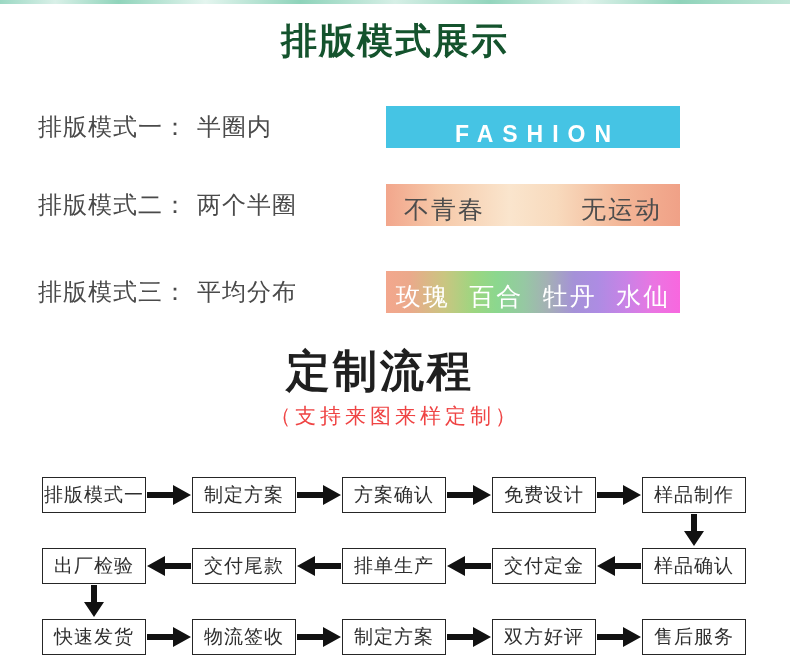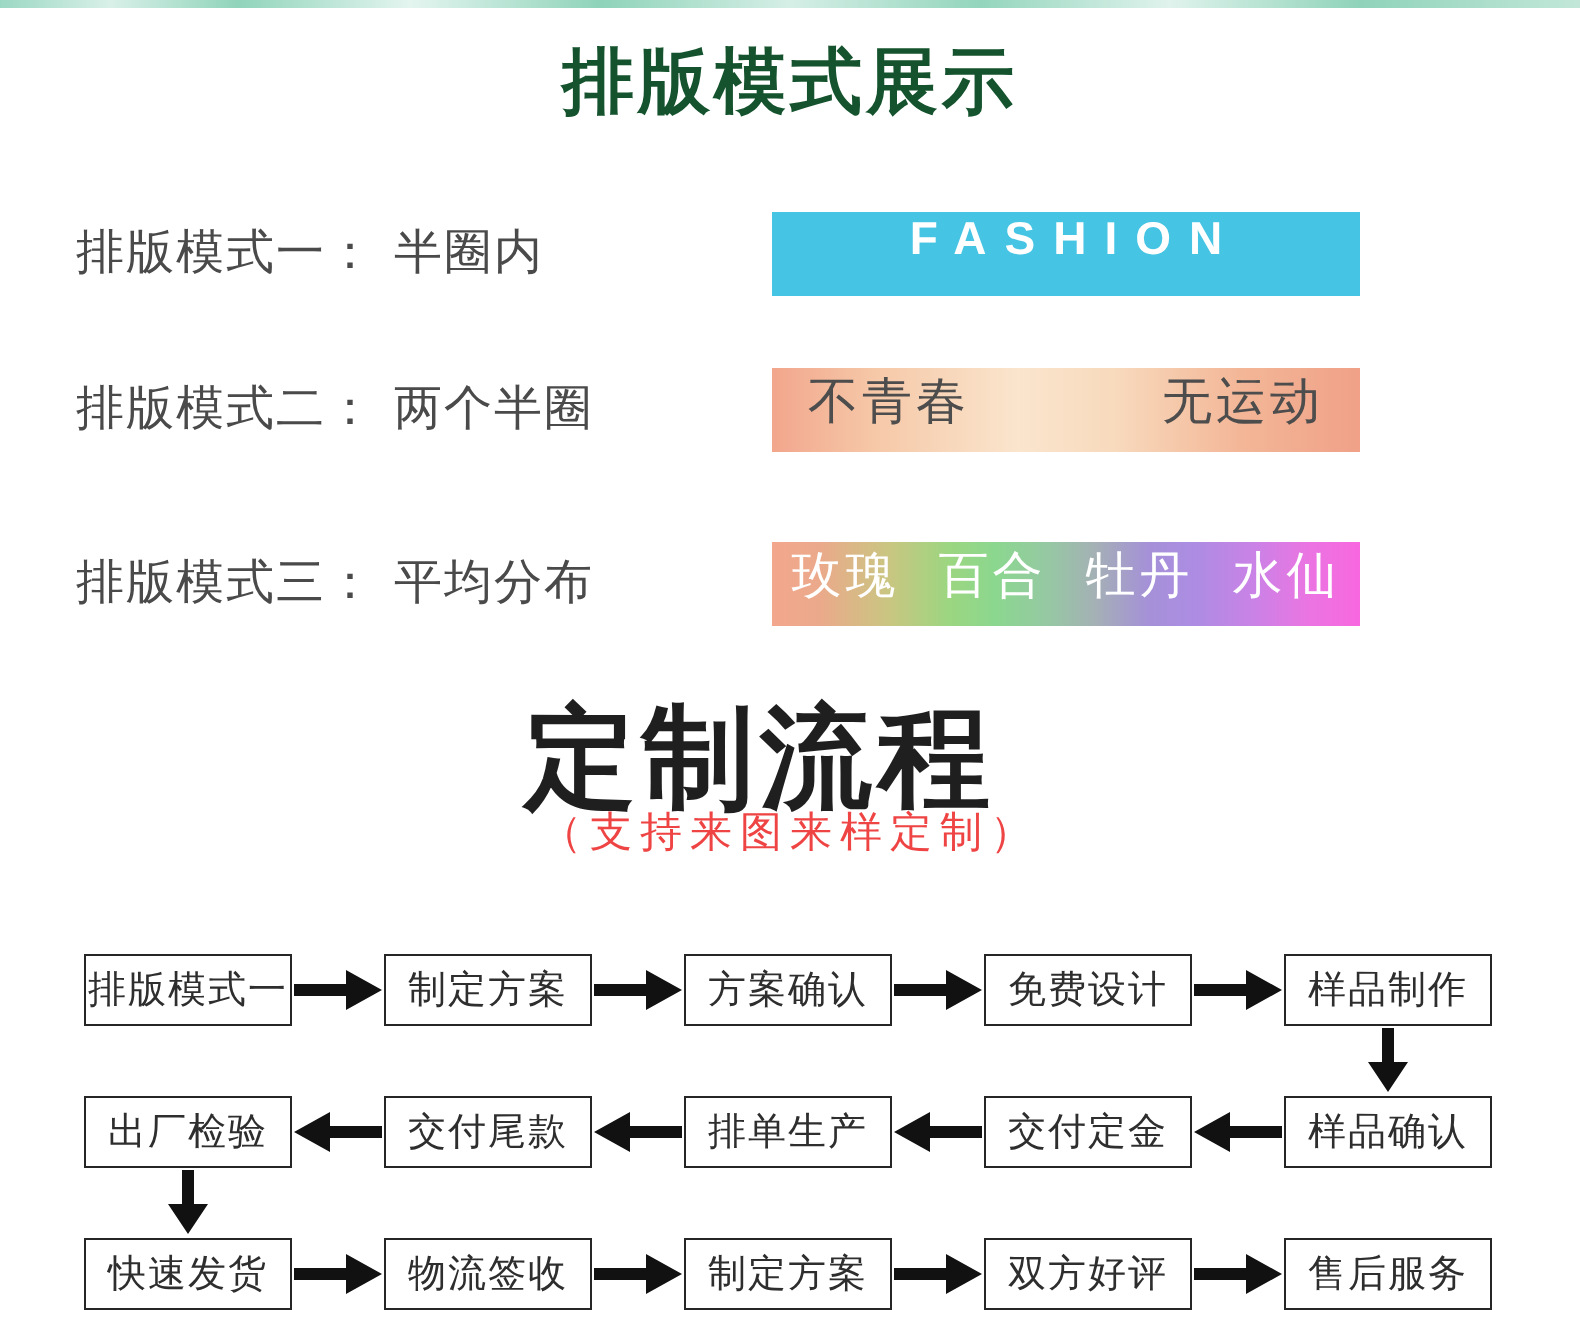--- a/index.html
+++ b/index.html
@@ -37,7 +37,7 @@
   .mode-value { margin-left:9px;text-align:right; }
   .mode-bar {
     position:absolute; left:386px; top:0; width:294px; height:42px;
-    display:flex; align-items:flex-start;
+    display:flex; align-items:flex-end;
   }
   .bar-fashion { background:#45c4e4; justify-content:center; }
   .bar-fashion .bar-text {

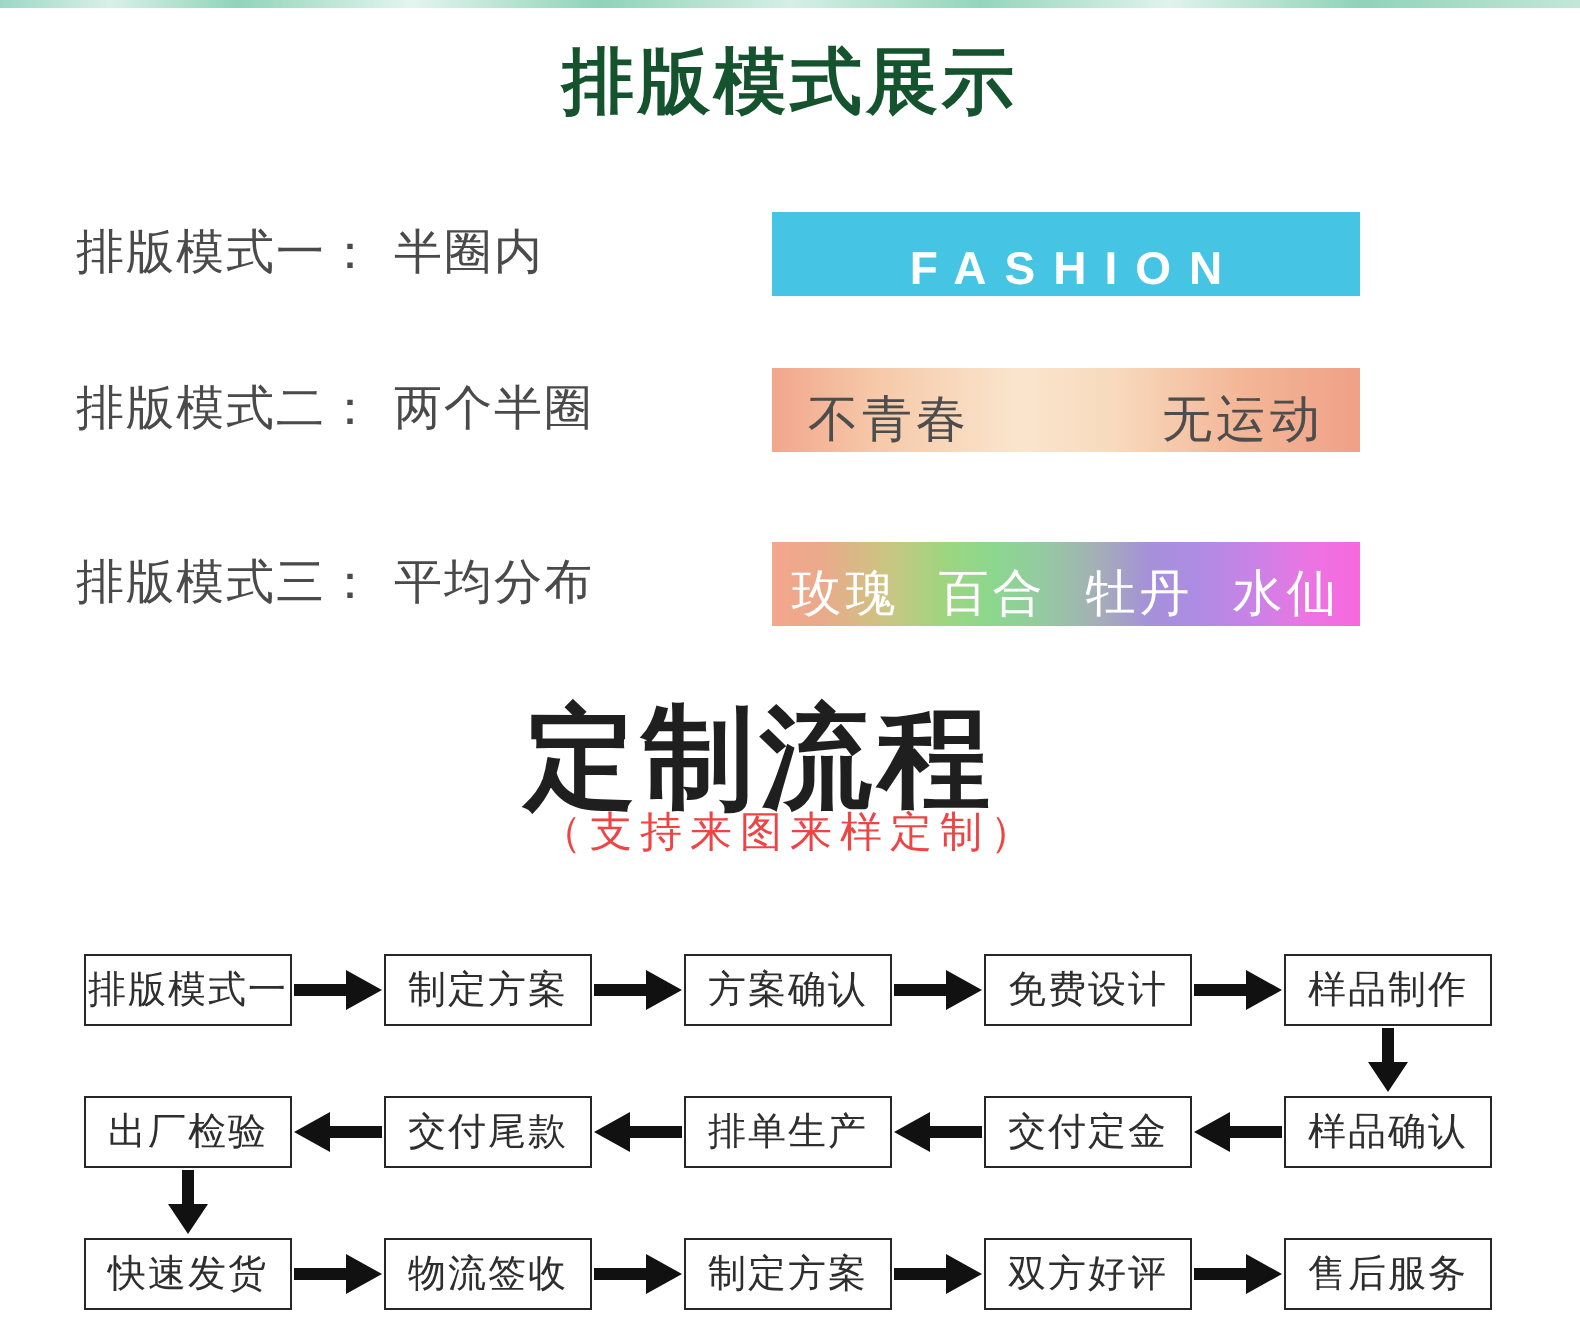--- a/index.html
+++ b/index.html
@@ -61,7 +61,7 @@
   
   .process-title {
     position:absolute; top:342px; left:0; width:760px; text-align:center;
-    font-size:56px; font-weight:600; color:#1f1f1f; letter-spacing:3px;
+    font-size:44px; font-weight:600; color:#1f1f1f; letter-spacing:3px;
   }
   .process-subtitle {
     position:absolute; top:402px; left:0; width:790px; text-align:center;

